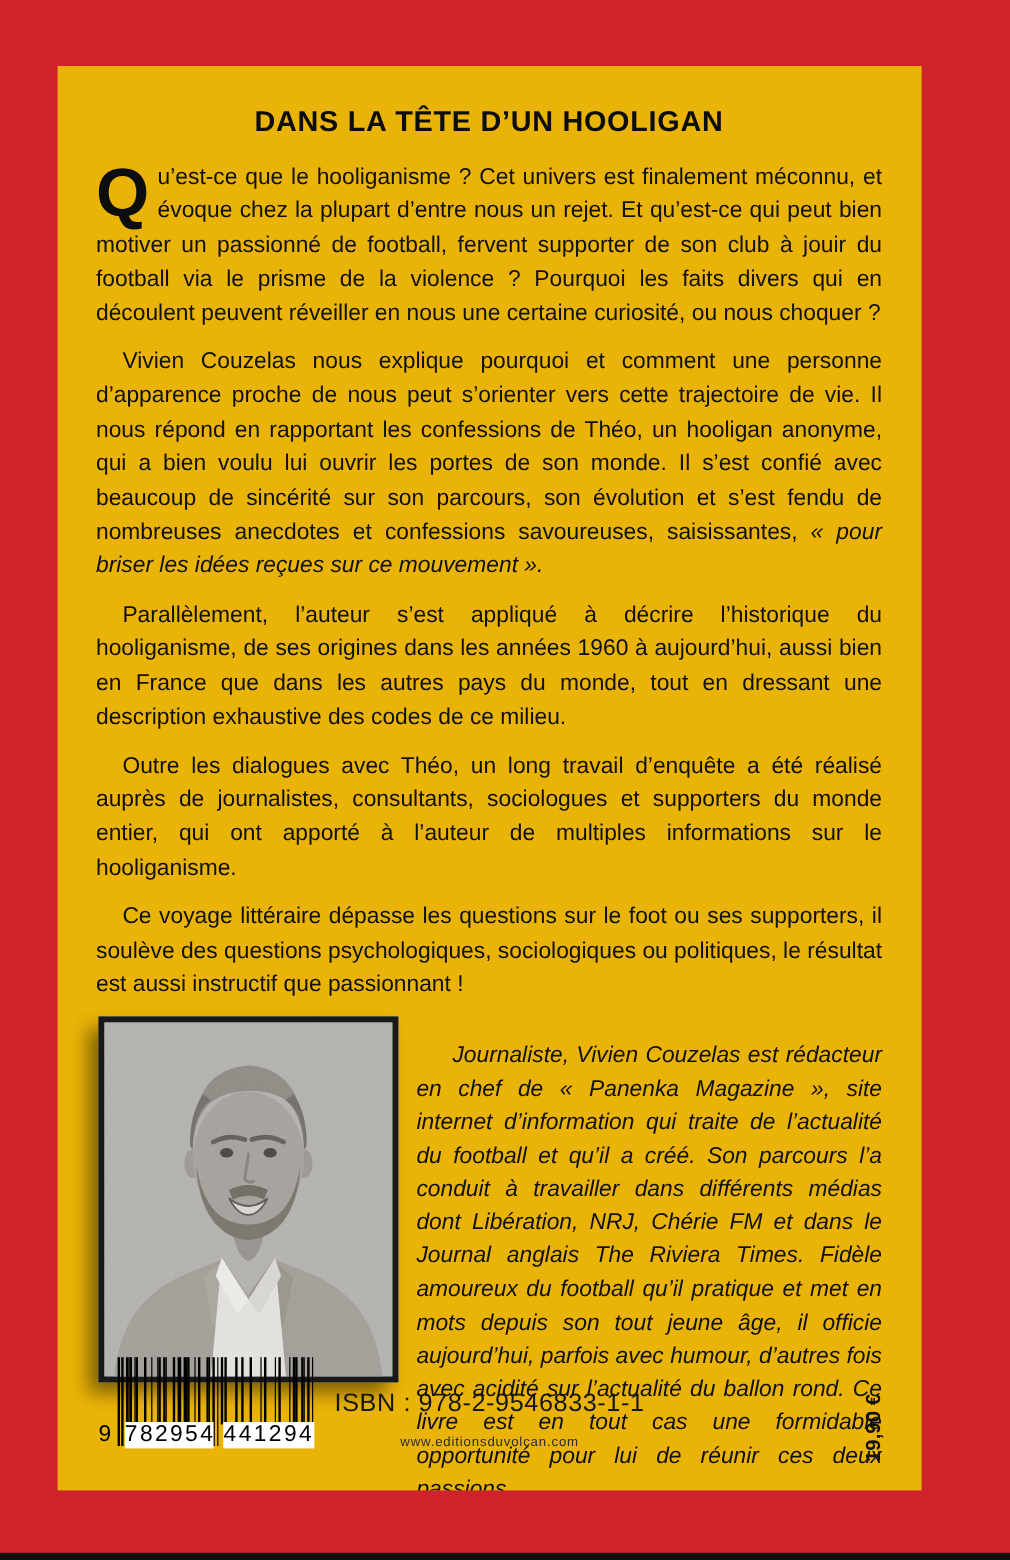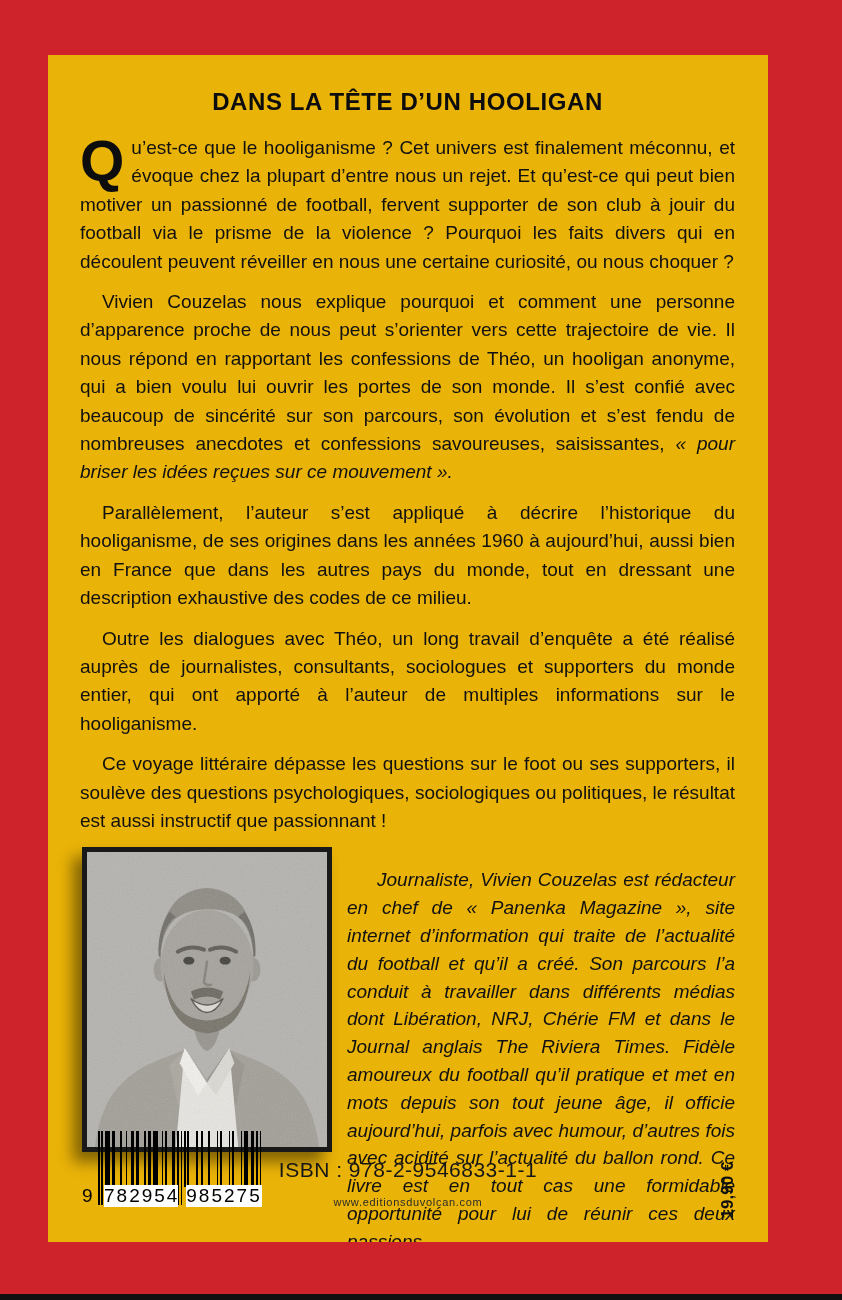--- a/index.html
+++ b/index.html
@@ -232,7 +232,7 @@
         </div>
       <span class="bc-digit bc-lead">9</span>
       <span class="bc-digit bc-left">782954</span>
-      <span class="bc-digit bc-right">985275</span>
+      <span class="bc-digit bc-right">441294</span>
     </div>
     <div class="isbn">ISBN : 978-2-9546833-1-1</div>
     <div class="website">www.editionsduvolcan.com</div>

